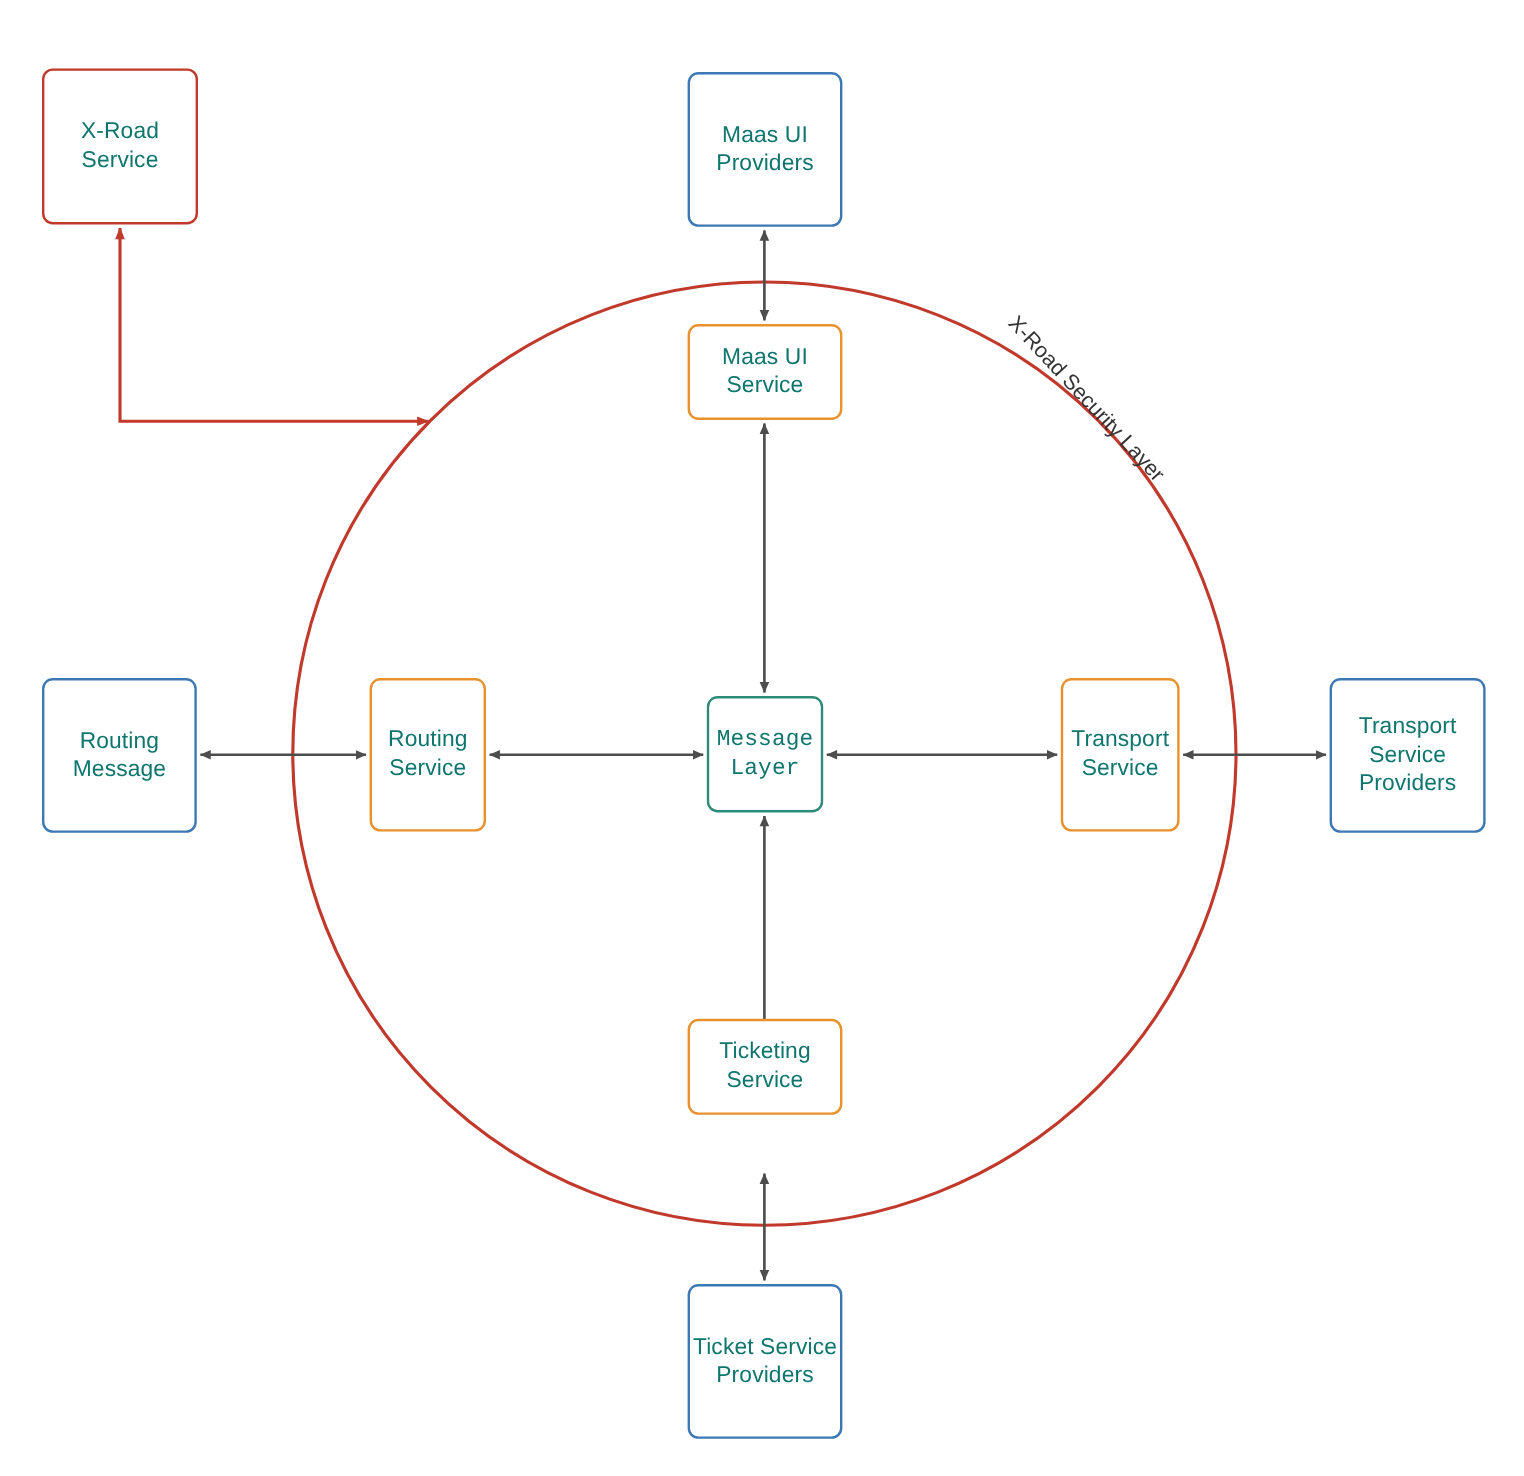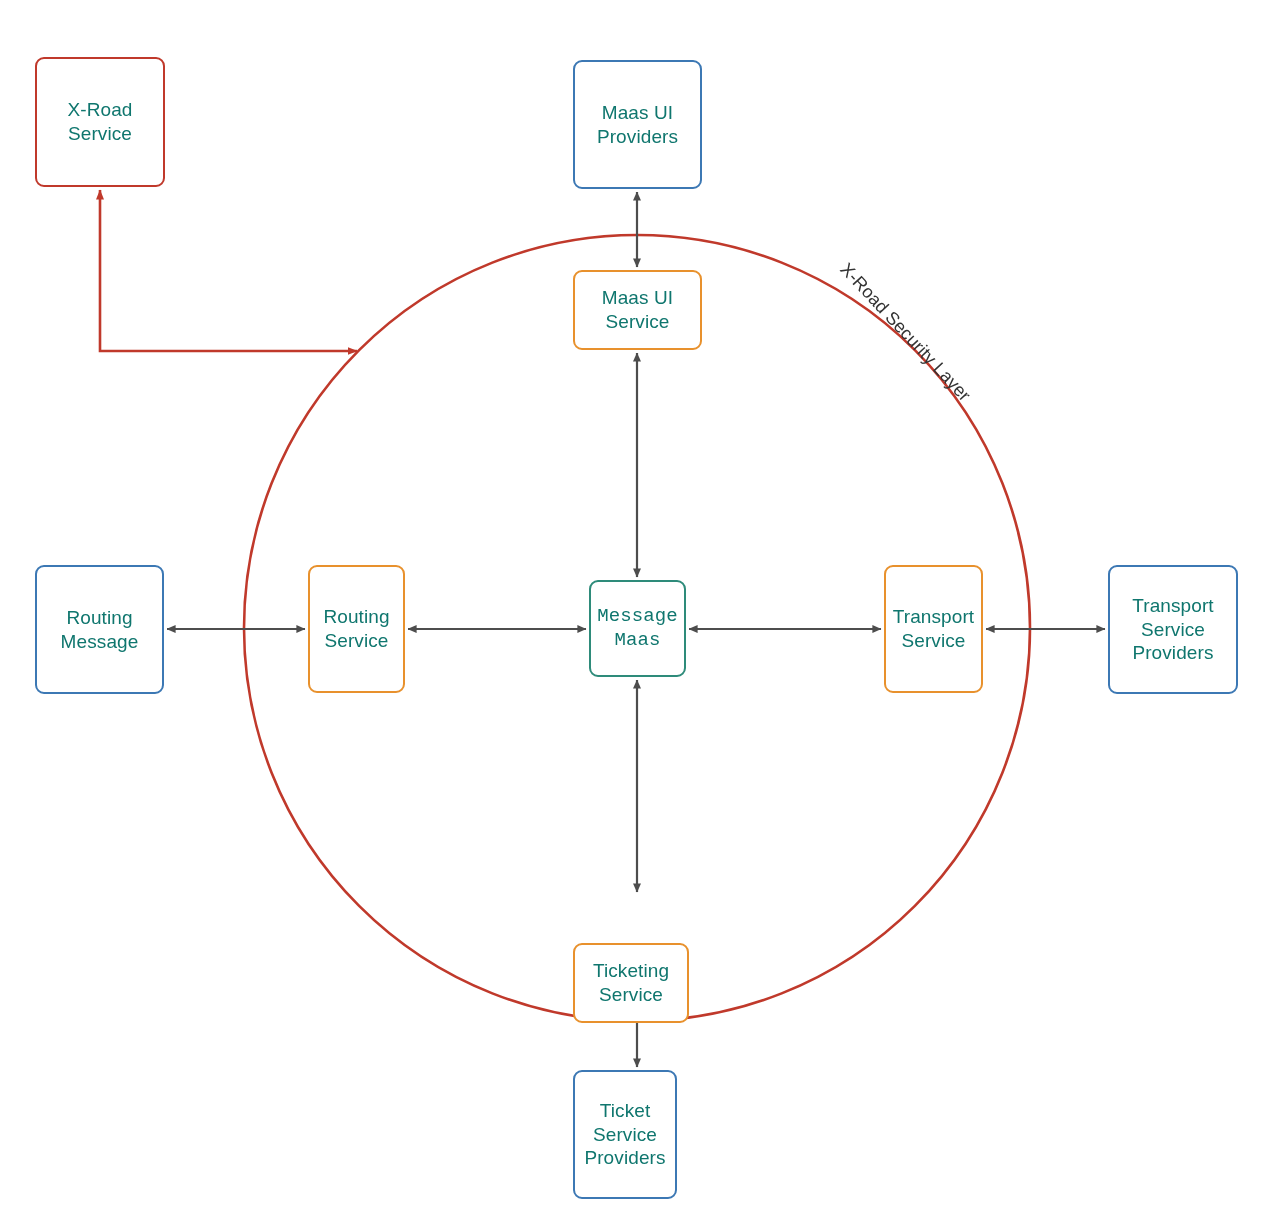--- a/index.html
+++ b/index.html
@@ -142,7 +142,7 @@
   <div class="node teal" style="left:589px; top:580px; width:97px; height:97px;font-family:Liberation Mono, monospace;">
     <div>
       <span>Message</span>
-      <span>Maas</span>
+      <span>Layer</span>
     </div>
   </div>
 

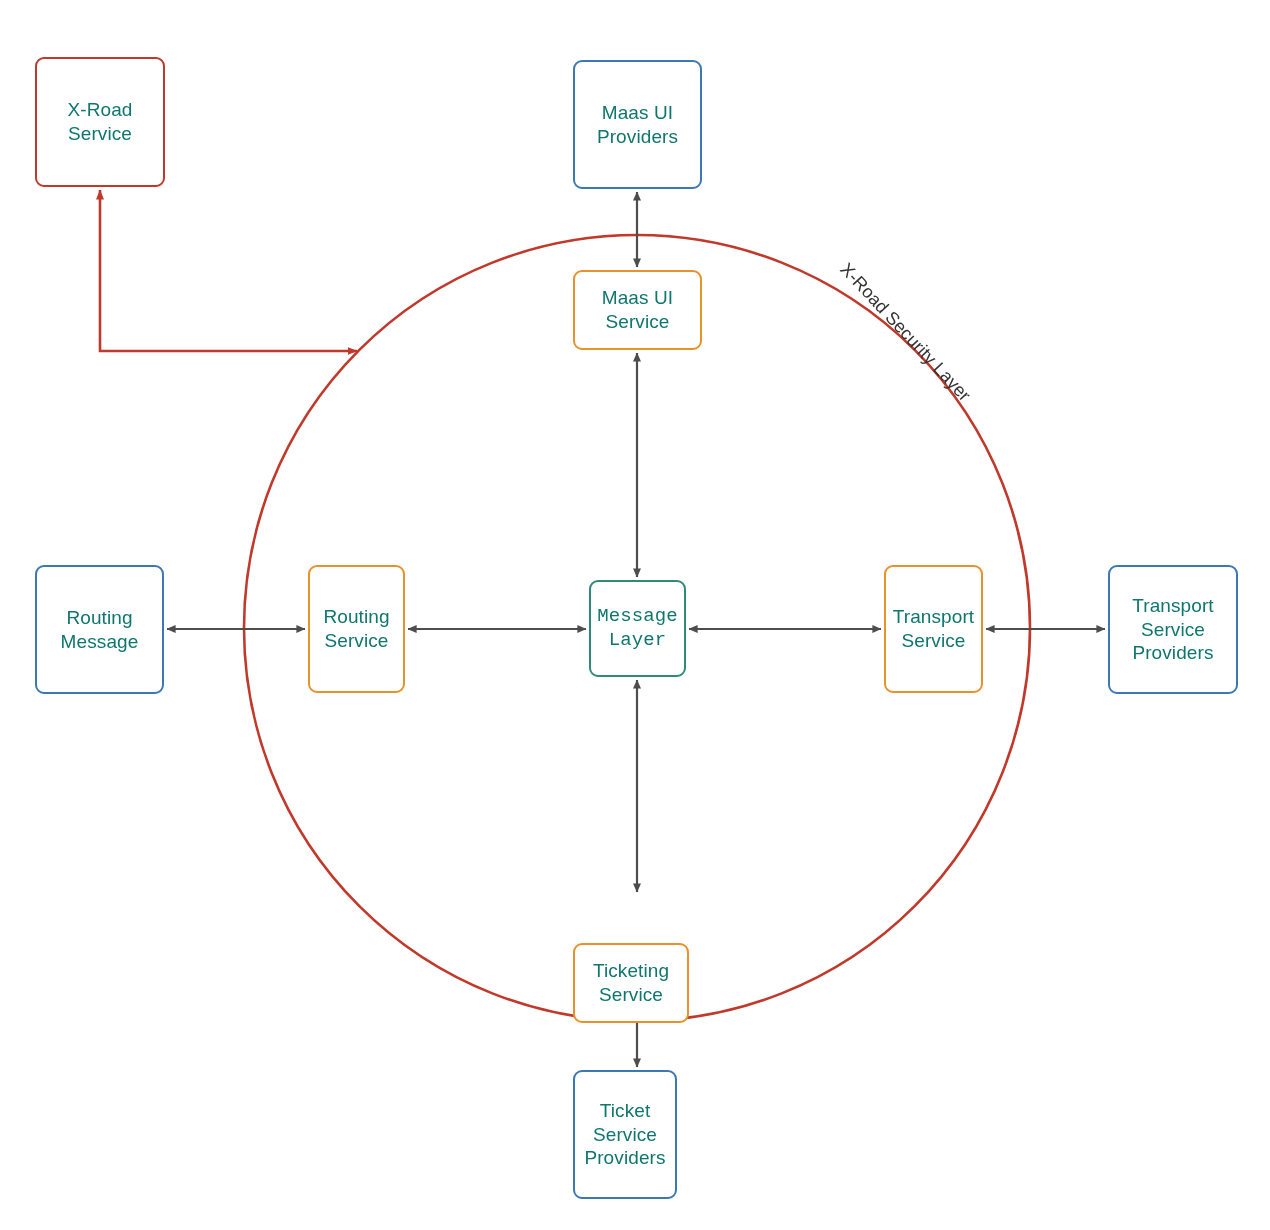--- a/index.html
+++ b/index.html
@@ -161,7 +161,7 @@
     </div>
   </div>
 
-  <div class="node orange" style="left:573px; top:943px; width:116px; height:80px;">
+  <div class="node orange" style="left:573px; top:849px; width:129px; height:80px;">
     <div>
       <span>Ticketing</span>
       <span>Service</span>

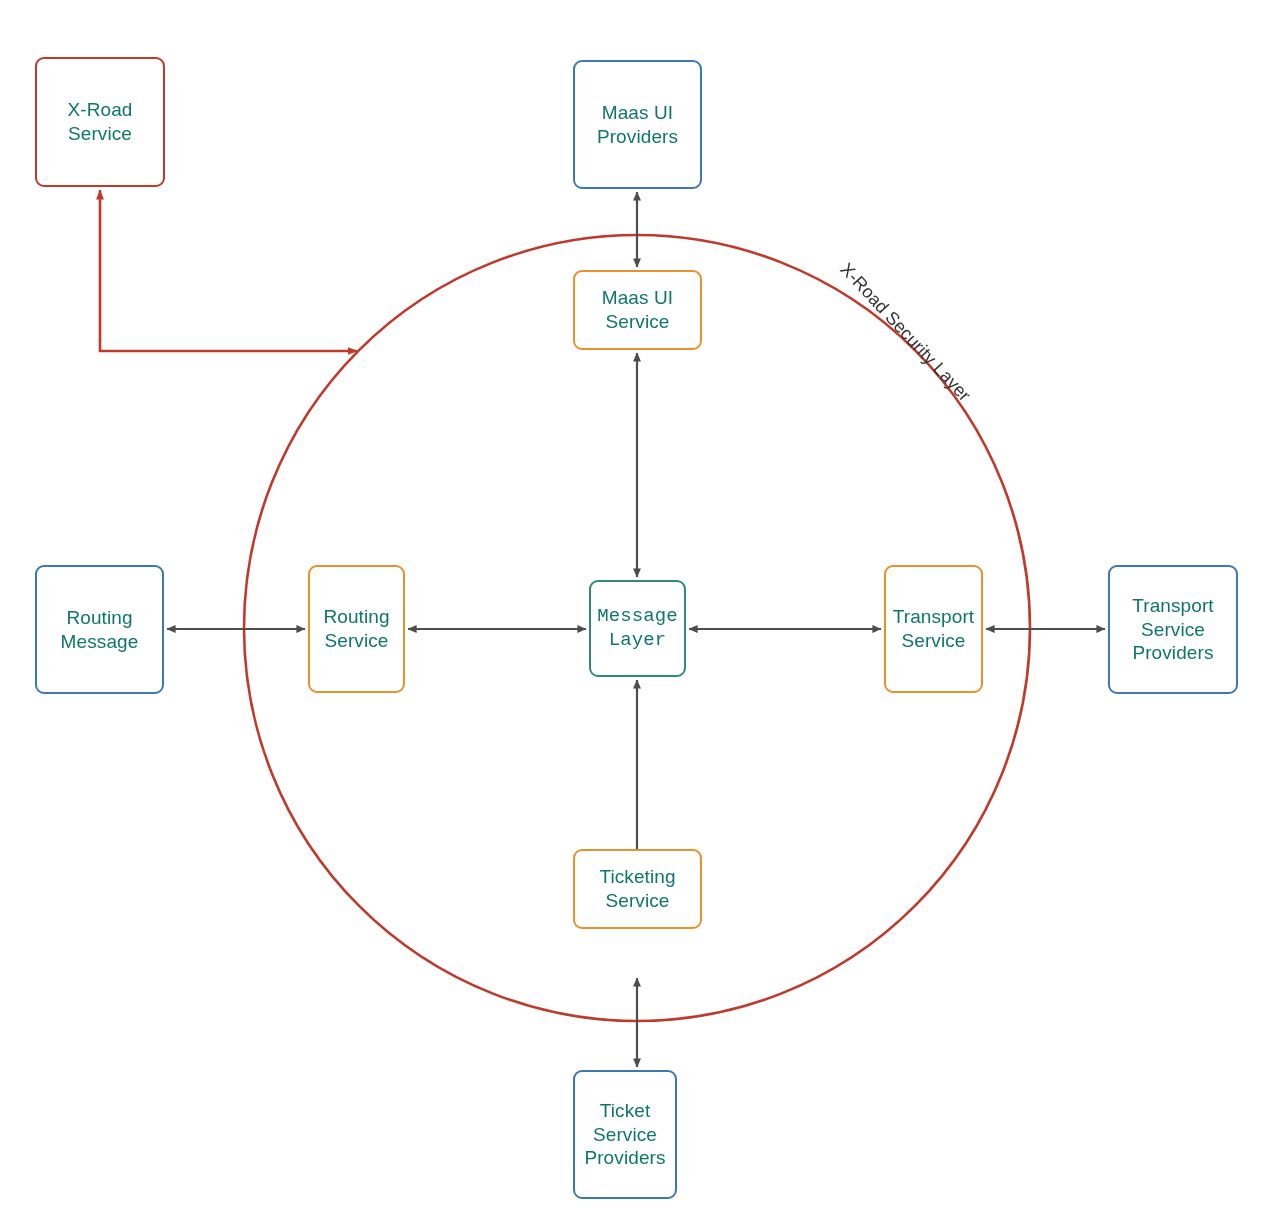--- a/index.html
+++ b/index.html
@@ -168,7 +168,7 @@
     </div>
   </div>
 
-  <div class="node blue" style="left:573px; top:1070px; width:104px; height:129px;">
+  <div class="node blue" style="left:573px; top:1070px; width:129px; height:129px;">
     <div>
       <span>Ticket Service</span>
       <span>Providers</span>

